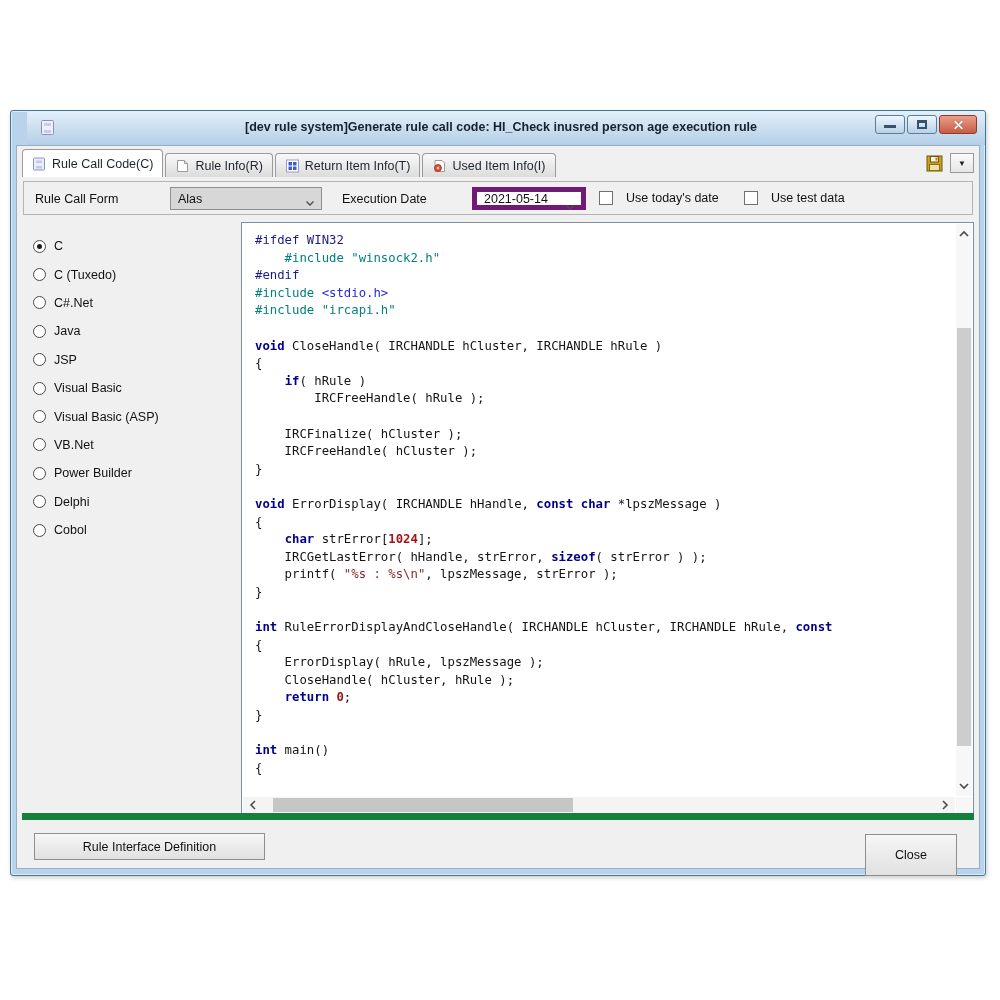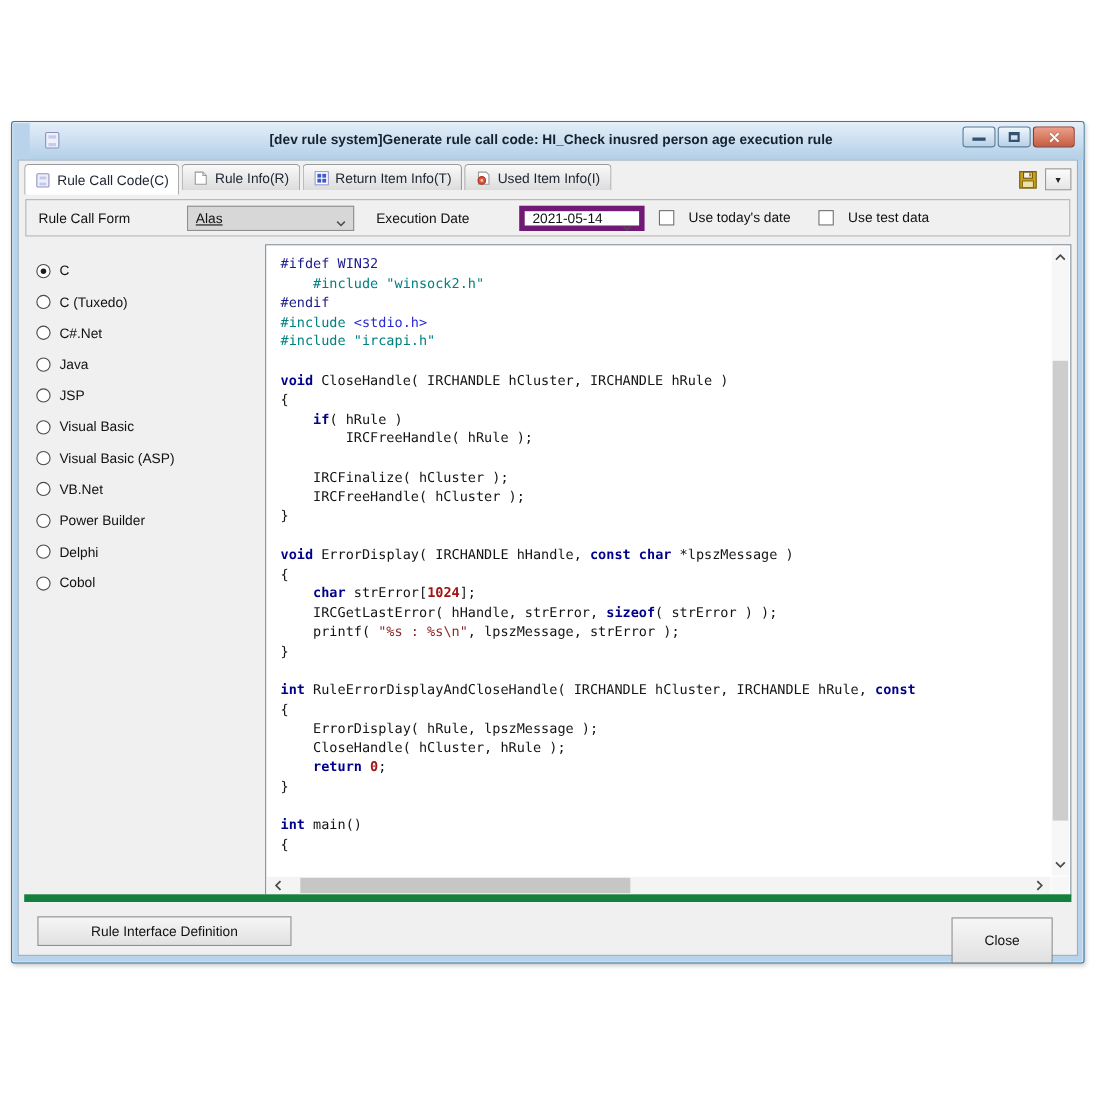--- a/index.html
+++ b/index.html
@@ -32,7 +32,7 @@
   .client{position:absolute;left:5px;right:5px;top:34px;bottom:6px;background:var(--client-bg);border:1px solid #97afc2;}
 
   .tab-bar{position:absolute;left:5px;right:5px;top:3px;height:28px;display:flex;align-items:flex-end;}
-  .tabs-left{display:flex;flex:1;}
+  .tabs-left{display:flex;align-items:flex-end;flex:1;}
   .tab{height:24px;padding:0 9px;display:flex;align-items:center;gap:5px;margin-right:2px;
     background:linear-gradient(#f9f9f9,#dcdcdc);border:1px solid #9a9a9a;border-bottom:none;
     border-radius:4px 4px 0 0;font-size:12.5px;color:#1d2430;white-space:nowrap;}

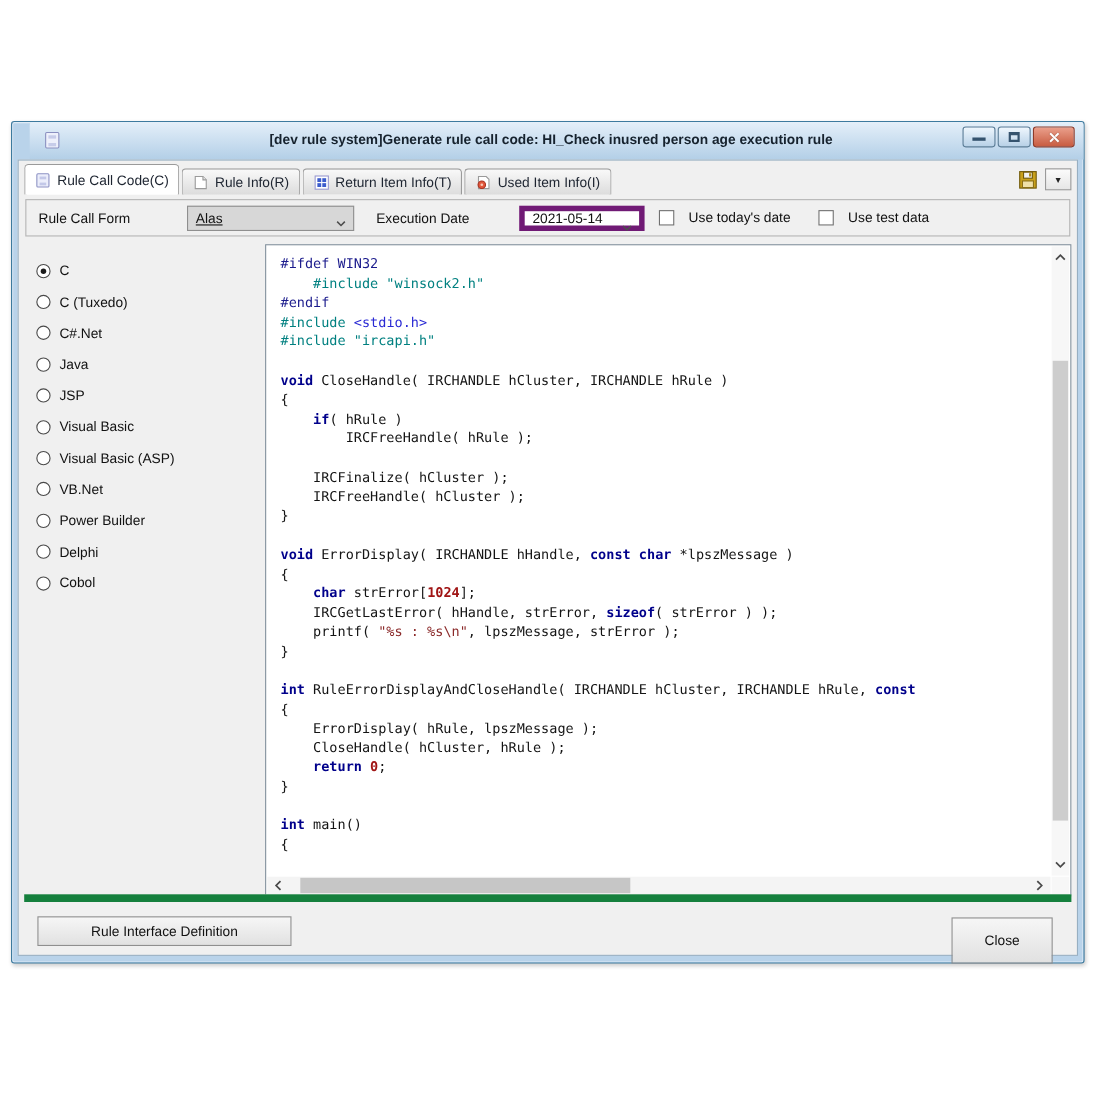--- a/index.html
+++ b/index.html
@@ -48,7 +48,7 @@
   .combo{position:absolute;top:5px;height:23px;font-size:12.5px;display:flex;align-items:center;
     padding:0 22px 0 7px;color:#111;}
   .combo .chev{position:absolute;right:6px;top:8px;}
-  .combo-gray{left:146px;width:152px;background:#d7d7d7;border:1px solid #8f8f8f;text-decoration:underline;}
+  .combo-gray{left:146px;width:152px;background:#d7d7d7;border:1px solid #8f8f8f;}
   .combo-date{left:448px;width:114px;background:#ffffff;border:5px solid #701a75;}
   .check-group{position:absolute;top:9px;display:flex;align-items:center;gap:13px;font-size:12.5px;color:#111;white-space:nowrap;}
   .checkbox{width:14px;height:14px;background:#fff;border:1px solid #707070;}

